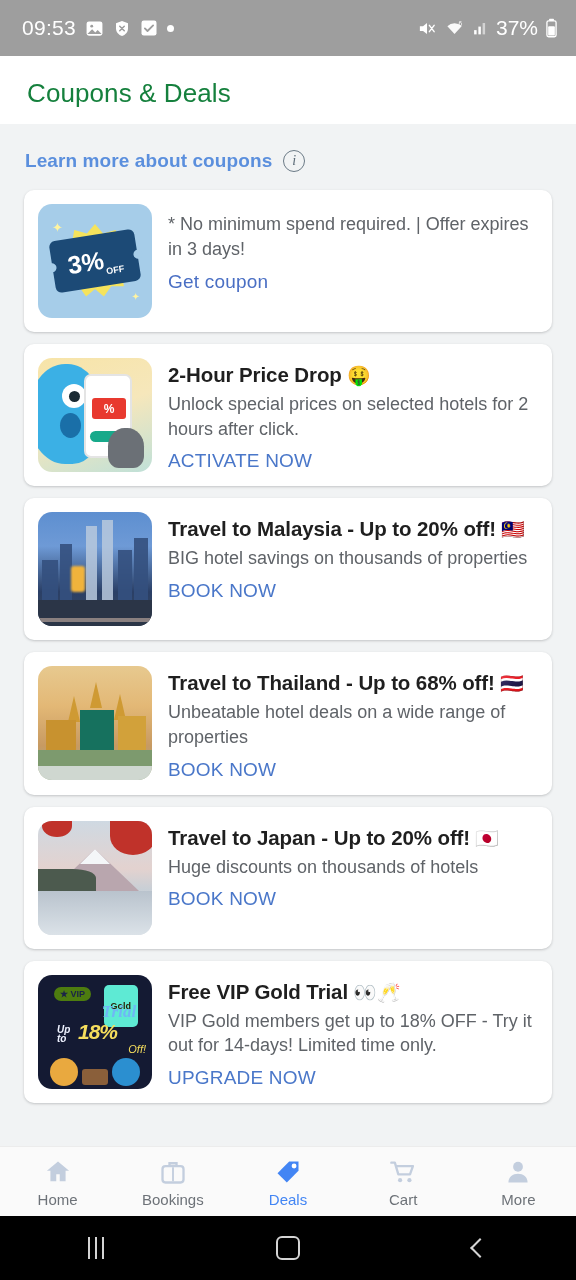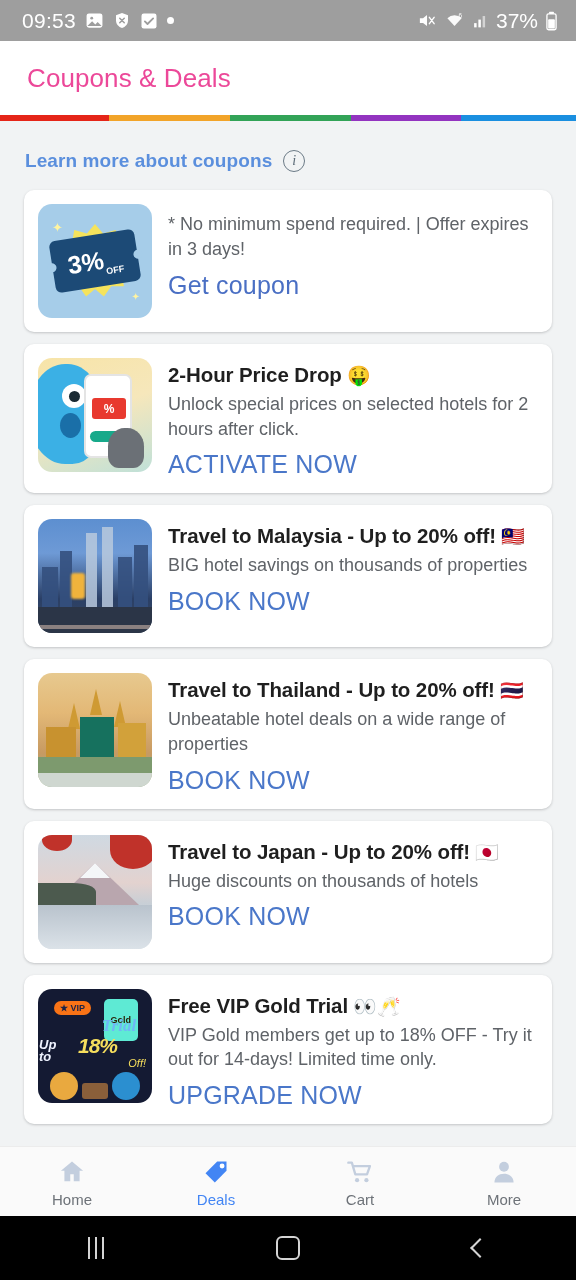--- a/index.html
+++ b/index.html
@@ -13,7 +13,7 @@
 
   
   .status-bar{
-    height:41px; background:#9e9e9e; color:#ffffff;
+    height:56px; background:#9e9e9e; color:#ffffff;
     display:flex; align-items:center; justify-content:space-between;
     padding:0 18px 0 22px;
   }

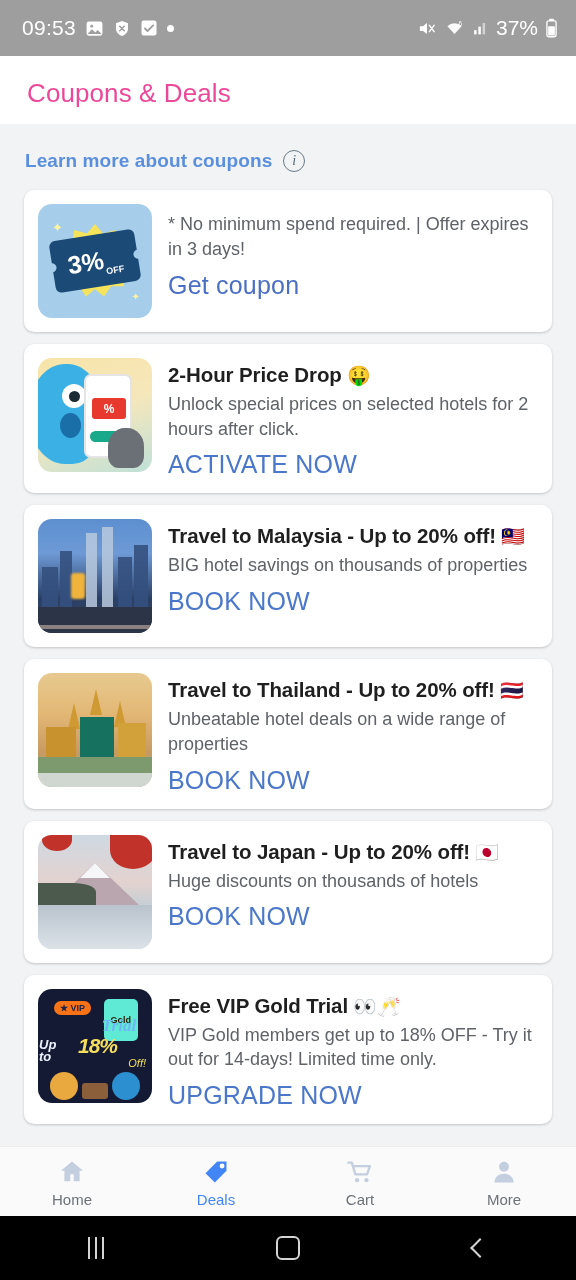--- a/index.html
+++ b/index.html
@@ -30,7 +30,7 @@
     background:#ffffff; height:74px;
     display:flex; align-items:center; padding:0 27px;
   }
-  .header-title{ font-size:26px; color:#ec4899; font-weight:400; letter-spacing:.1px; }
+  .header-title{ font-size:26px; color:#15803d; font-weight:400; letter-spacing:.1px; }
 
   .stripe{ display:flex; height:6px; width:100%; }
   .stripe i{ display:block; height:100%; }

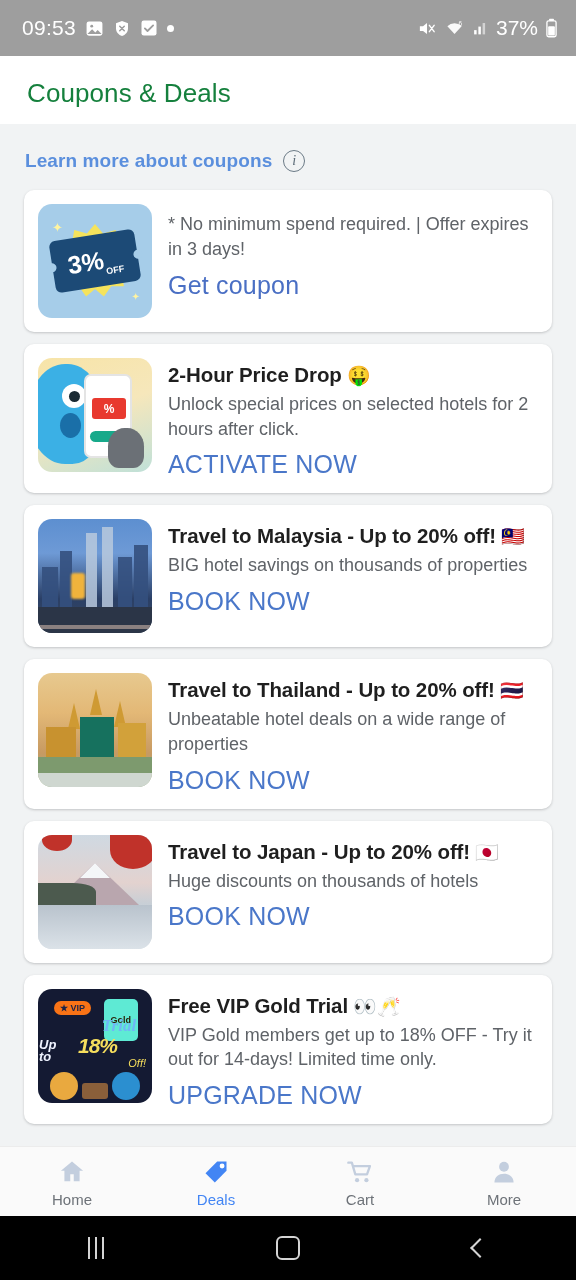--- a/index.html
+++ b/index.html
@@ -76,7 +76,7 @@
     font-size:18px; color:#5f6368; line-height:1.38; margin-top:4px;
   }
   .card-cta{
-    font-size:25px; color:#4a77c9; margin-top:9px; font-weight:400; letter-spacing:.2px;
+    font-size:19px; color:#4a77c9; margin-top:9px; font-weight:400; letter-spacing:.2px;
   }
   .card-cta.sentence{ color:#4a6fc4; }
 

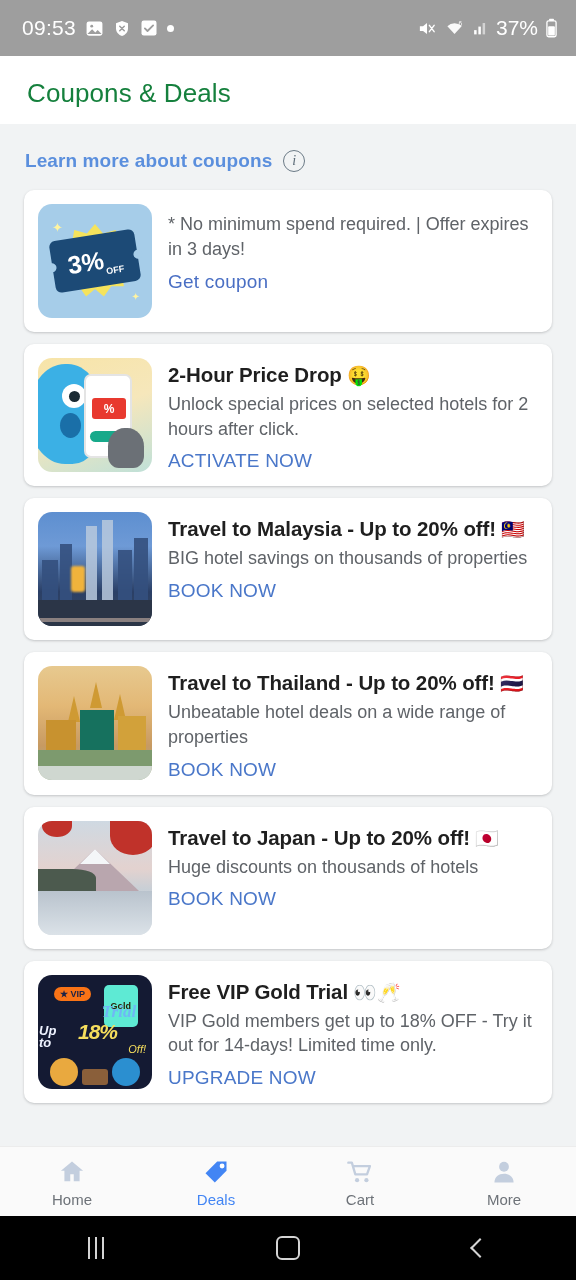--- a/index.html
+++ b/index.html
@@ -355,7 +355,7 @@
       <div style="position:absolute;left:0;right:0;bottom:0;height:14px;background:#cfd7d0"></div>
     </div>
     <div class="card-body">
-      <div class="card-title"><span>Travel to Thailand - Up to 20% off!</span> <span class="emoji">🇹🇭</span></div>
+      <div class="card-title"><span>Travel to Thailand - Up to 68% off!</span> <span class="emoji">🇹🇭</span></div>
       <div class="card-desc">Unbeatable hotel deals on a wide range of properties</div>
       <div class="card-cta">BOOK NOW</div>
     </div>

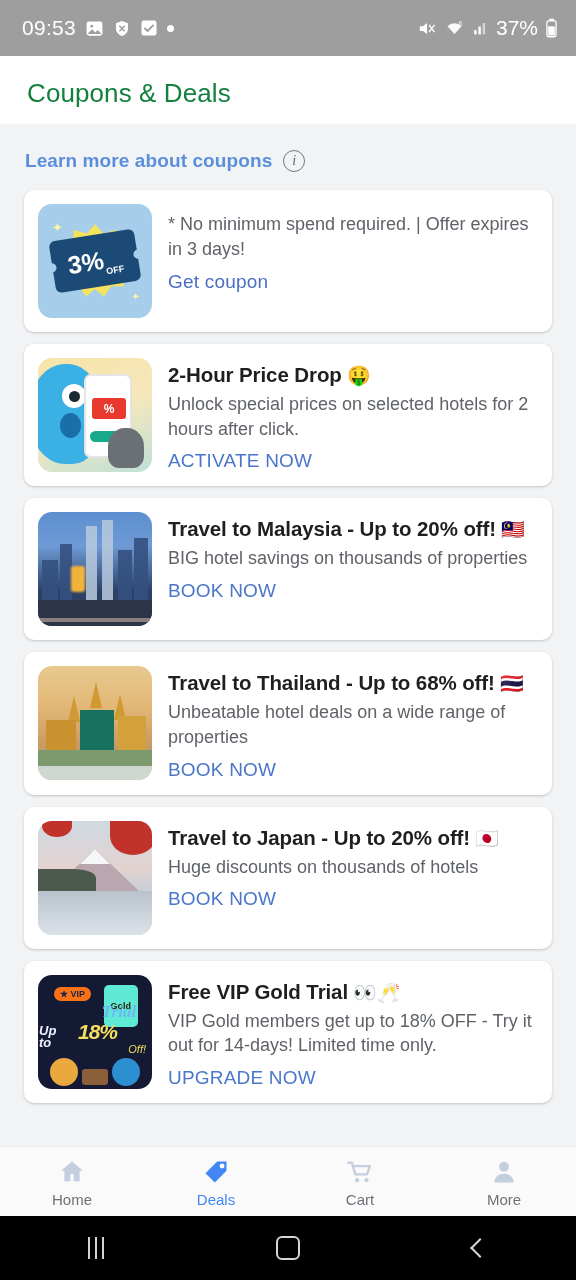--- a/index.html
+++ b/index.html
@@ -162,7 +162,7 @@
   .temple-sp{ position:absolute; width:0; height:0; border-left:6px solid transparent; border-right:6px solid transparent; border-bottom:26px solid #cf9a33; }
 
   .vip-badge{
-    position:absolute; left:16px; top:12px; background:#f97316; color:#1b2347;
+    position:absolute; left:16px; top:12px; background:#4d7c0f; color:#1b2347;
     font-size:9px; font-weight:700; padding:2px 6px; border-radius:9px;
   }
   .gold-badge{

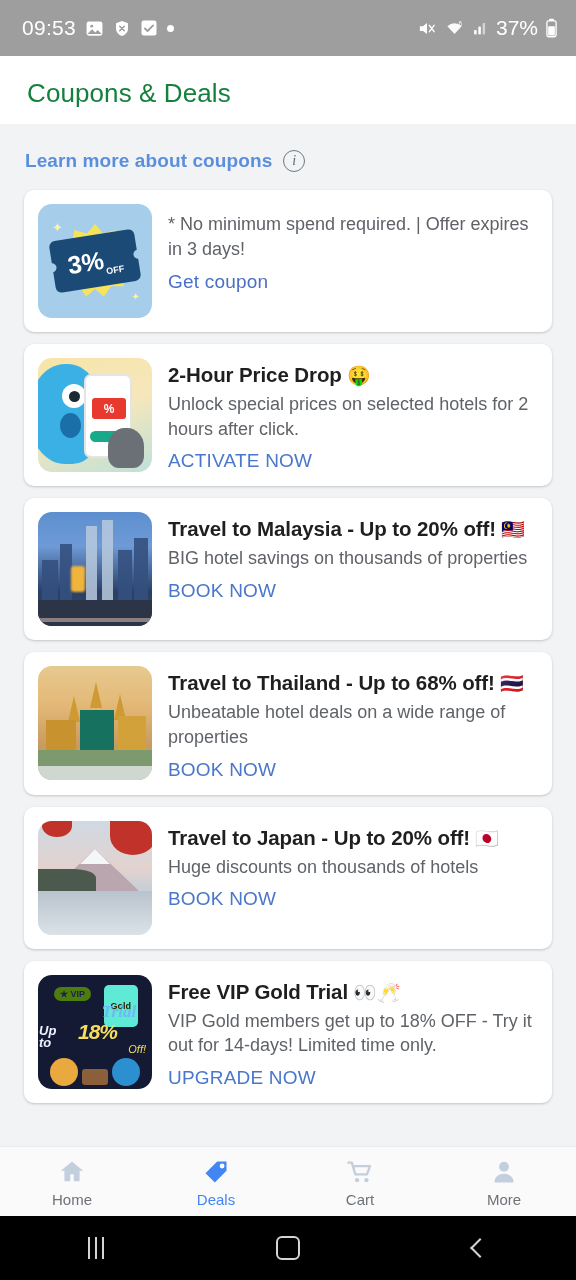--- a/index.html
+++ b/index.html
@@ -176,7 +176,7 @@
     margin-left:24px;
   }
   .vip-upto{
-    position:absolute; left:1px; top:50px; color:#eef2ff; font-size:13px;
+    position:absolute; left:19px; top:50px; color:#eef2ff; font-size:10px;
     font-weight:700; line-height:.95; font-style:italic;
   }
   .vip-18{

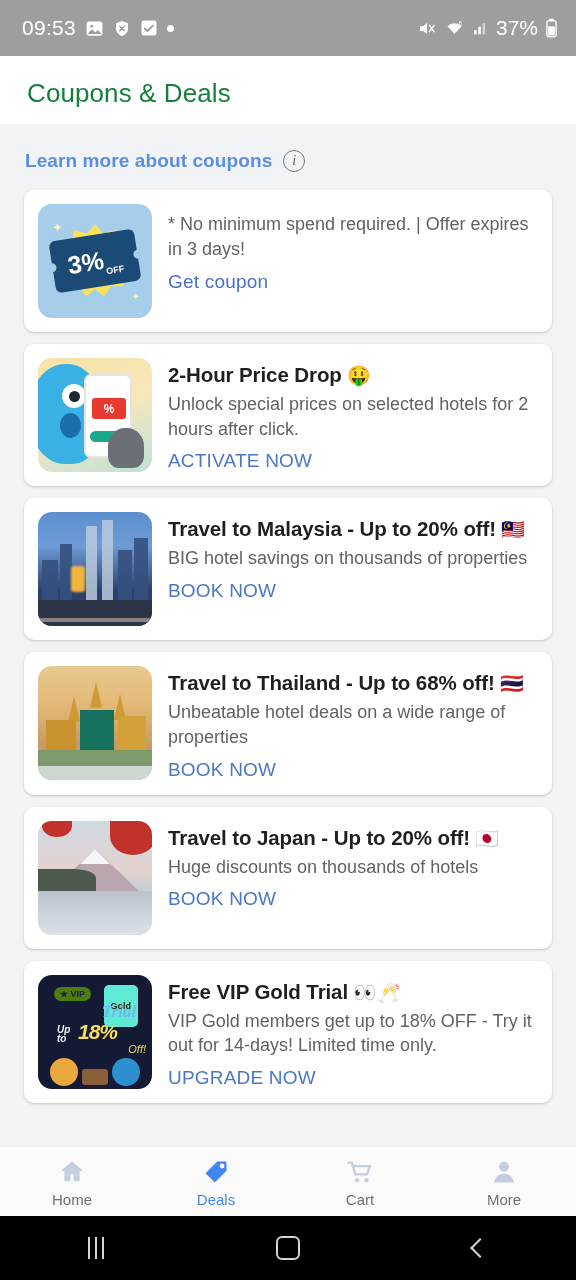--- a/index.html
+++ b/index.html
@@ -407,6 +407,16 @@
     </span>
     <span class="nav-label">Home</span>
   </div>
+  <div class="nav-item">
+    <span class="nav-ico">
+      <svg width="28" height="28" viewBox="0 0 24 24">
+          <rect x="3" y="7" width="18" height="14" rx="2.5" fill="none" stroke="#c3cede" stroke-width="2"></rect>
+          <path d="M9 7V4.5h6V7" fill="none" stroke="#c3cede" stroke-width="2"></path>
+          <path d="M12 8v12" stroke="#c3cede" stroke-width="1.6"></path>
+        </svg>
+    </span>
+    <span class="nav-label">Bookings</span>
+  </div>
   <div class="nav-item active">
     <span class="nav-ico">
       <svg width="30" height="28" viewBox="0 0 24 24">

